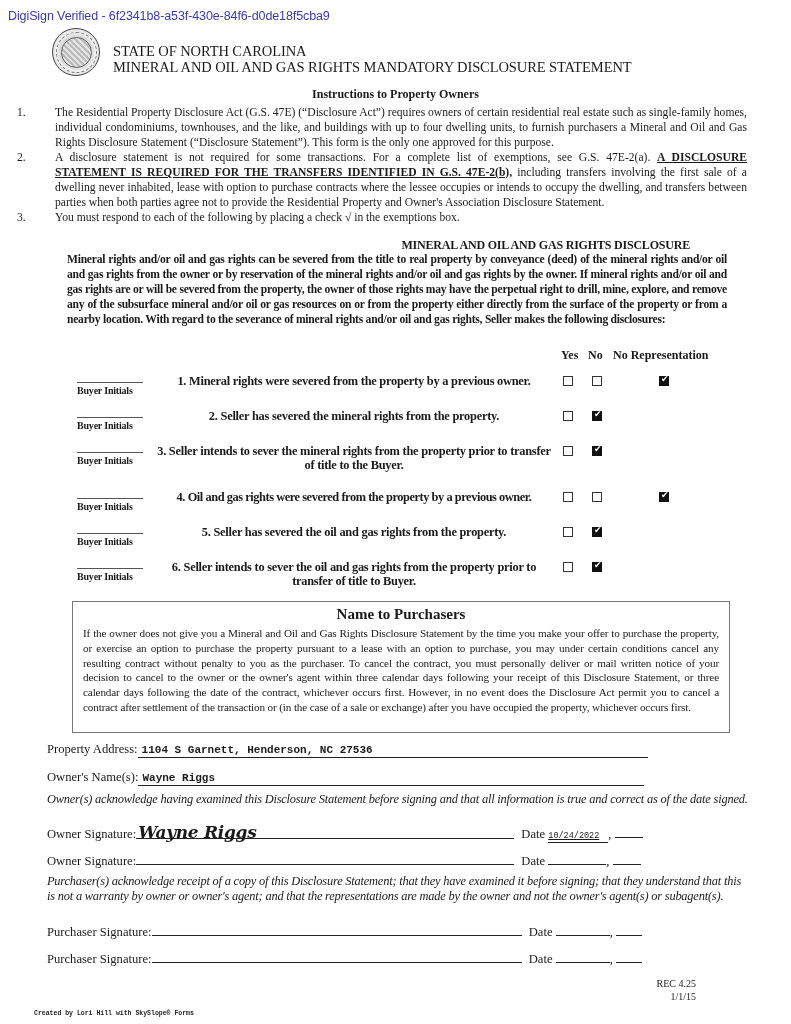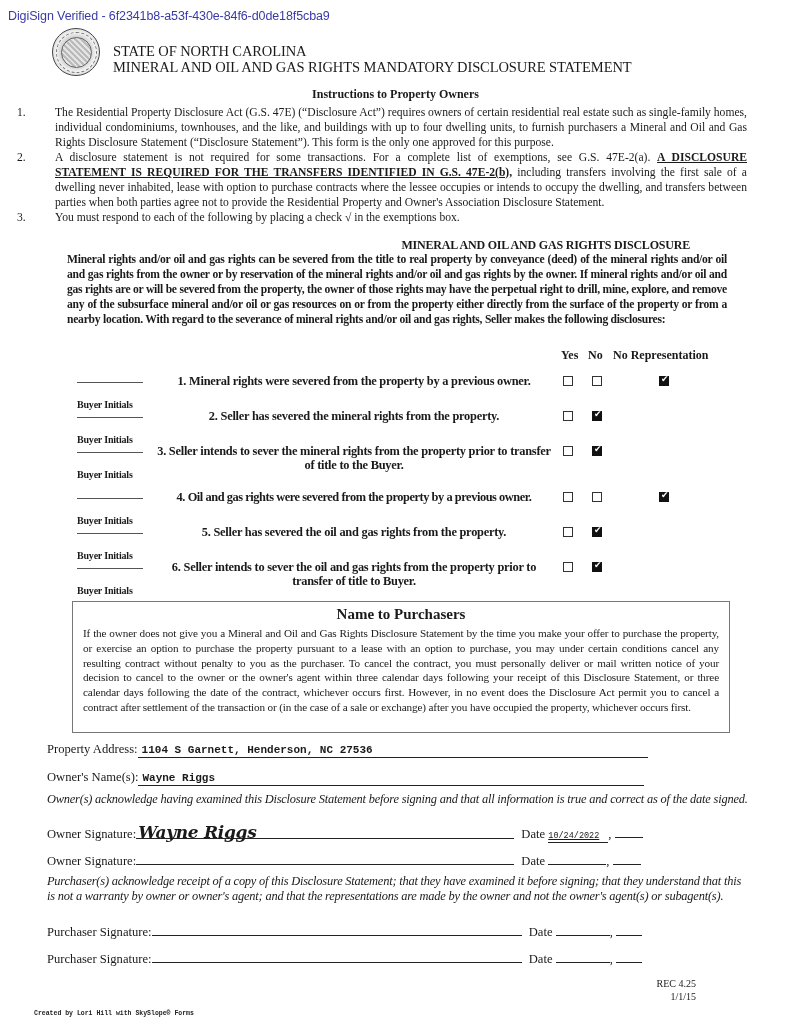--- a/index.html
+++ b/index.html
@@ -31,7 +31,7 @@
     .col-norep { left: 613px; }
 
     .q-row { position: absolute; left: 77px; width: 670px; height: 32px; }
-    .initials { position: absolute; left: 0; top: 8px; width: 66px; border-top: 1px solid #555; padding-top: 16px; font-weight: bold; font-size: 10px; white-space: nowrap; letter-spacing: -0.2px; }
+    .initials { position: absolute; left: 0; top: 8px; width: 66px; border-top: 1px solid #555; padding-top: 2px; font-weight: bold; font-size: 10px; white-space: nowrap; letter-spacing: -0.2px; }
     .q-text { position: absolute; left: 77px; top: 0; width: 400px; font-weight: bold; font-size: 12.4px; line-height: 14px; letter-spacing: -0.25px; text-align: center; }
     .cb { position: absolute; width: 10px; height: 10px; border: 1px solid #333; background: #fff; }
     .cb.checked { background: #111; border-color: #111; }

